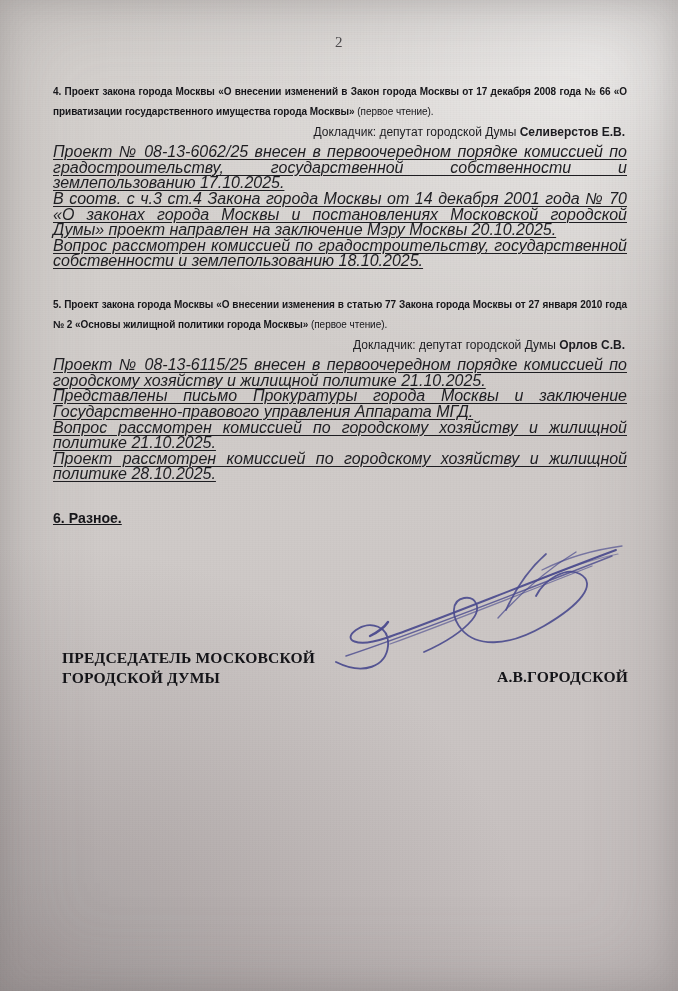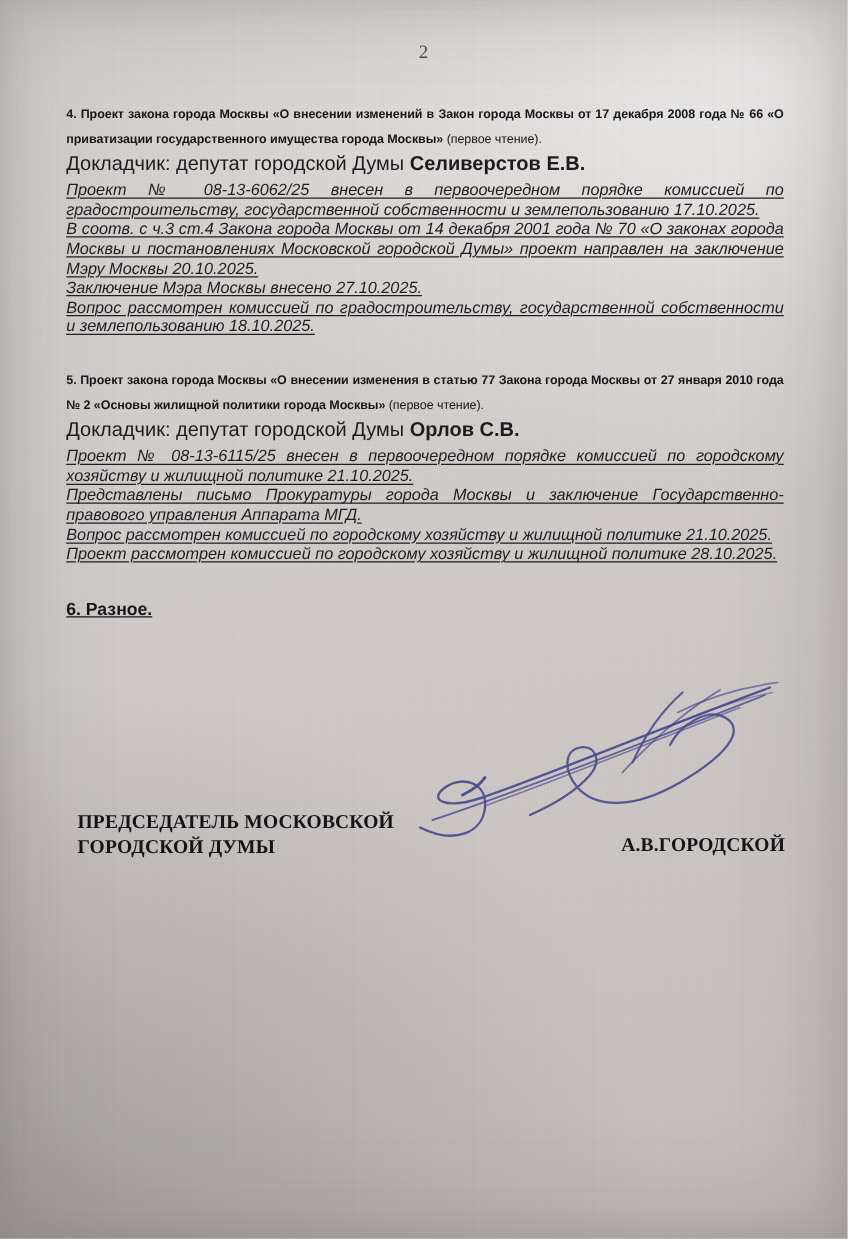--- a/index.html
+++ b/index.html
@@ -85,8 +85,9 @@
   }
 
   .speaker {
-    font-size: 16px;
+    font-size: 12px;
     line-height: 20px;
+    text-align: right;
     margin: 1px 0 2px 0;
     padding-right: 2px;
     color: #1c1c20;

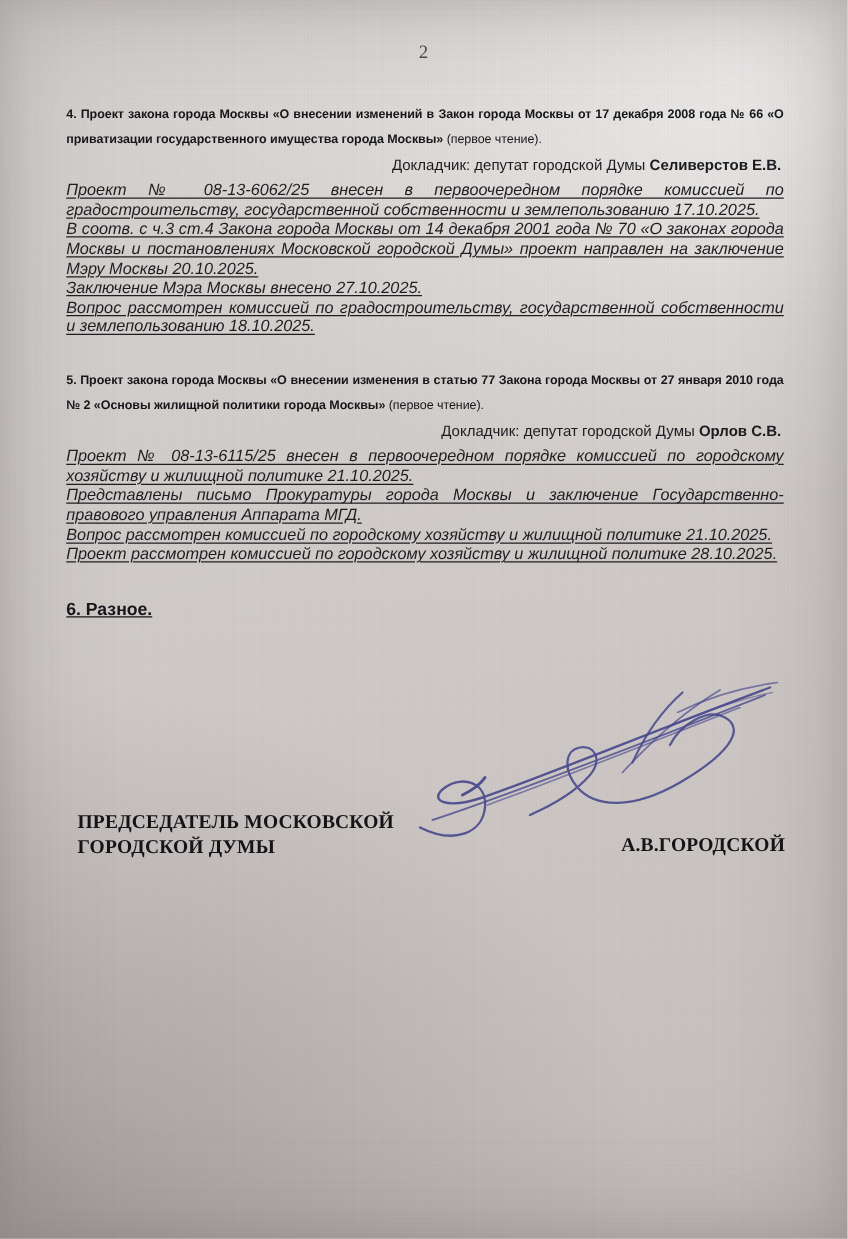--- a/index.html
+++ b/index.html
@@ -97,7 +97,7 @@
   .notes { margin: 0; }
 
   .note-line {
-    font-size: 13px;
+    font-size: 16px;
     font-style: italic;
     line-height: 15.6px;
     text-align: justify;

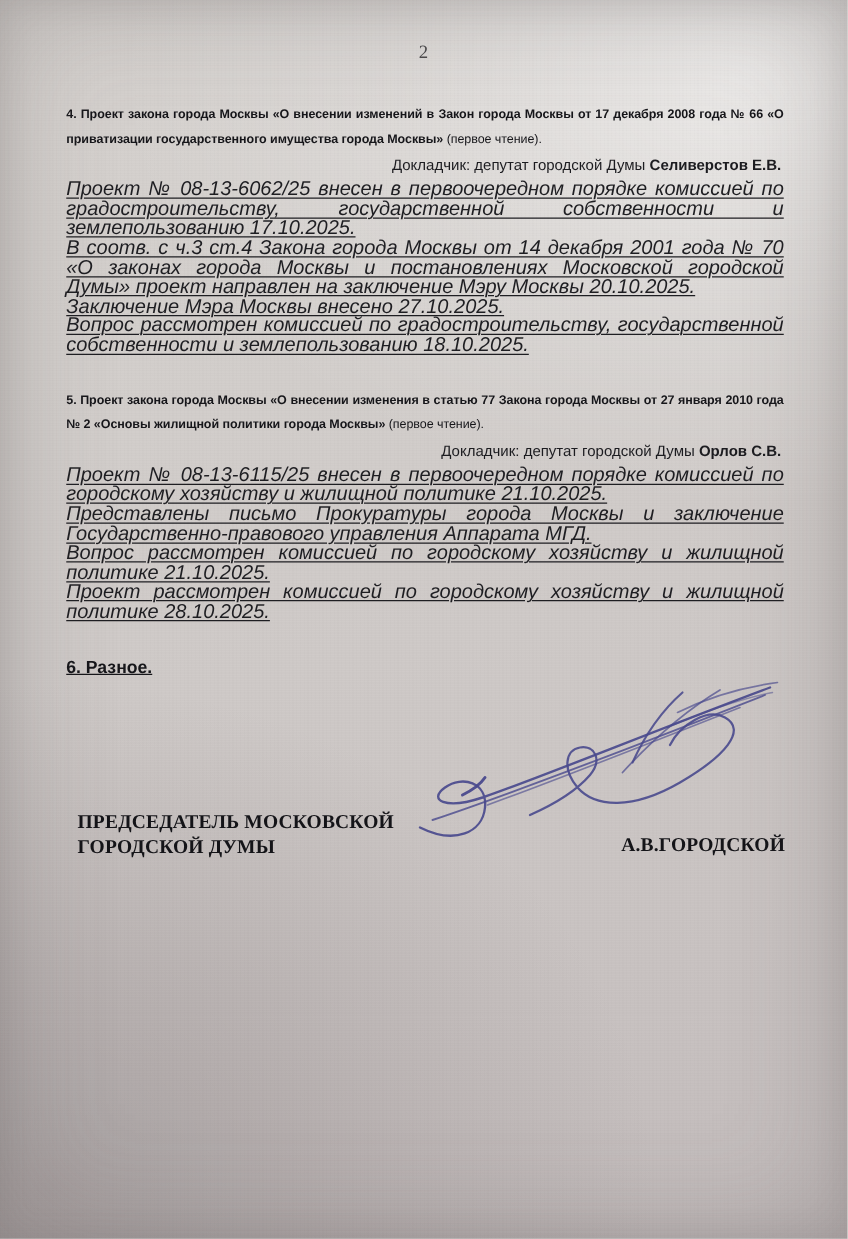--- a/index.html
+++ b/index.html
@@ -170,7 +170,6 @@
       <div class="notes">
         <p class="note-line">Проект № 08-13-6062/25 внесен в первоочередном порядке комиссией по градостроительству, государственной собственности и землепользованию 17.10.2025.</p>
         <p class="note-line">В соотв. с ч.3 ст.4 Закона города Москвы от 14 декабря 2001 года № 70 «О законах города Москвы и постановлениях Московской городской Думы» проект направлен на заключение Мэру Москвы 20.10.2025.</p>
-        <p class="note-line">Заключение Мэра Москвы внесено 27.10.2025.</p>
         <p class="note-line">Вопрос рассмотрен комиссией по градостроительству, государственной собственности и землепользованию 18.10.2025.</p>
       </div>
     </div>

